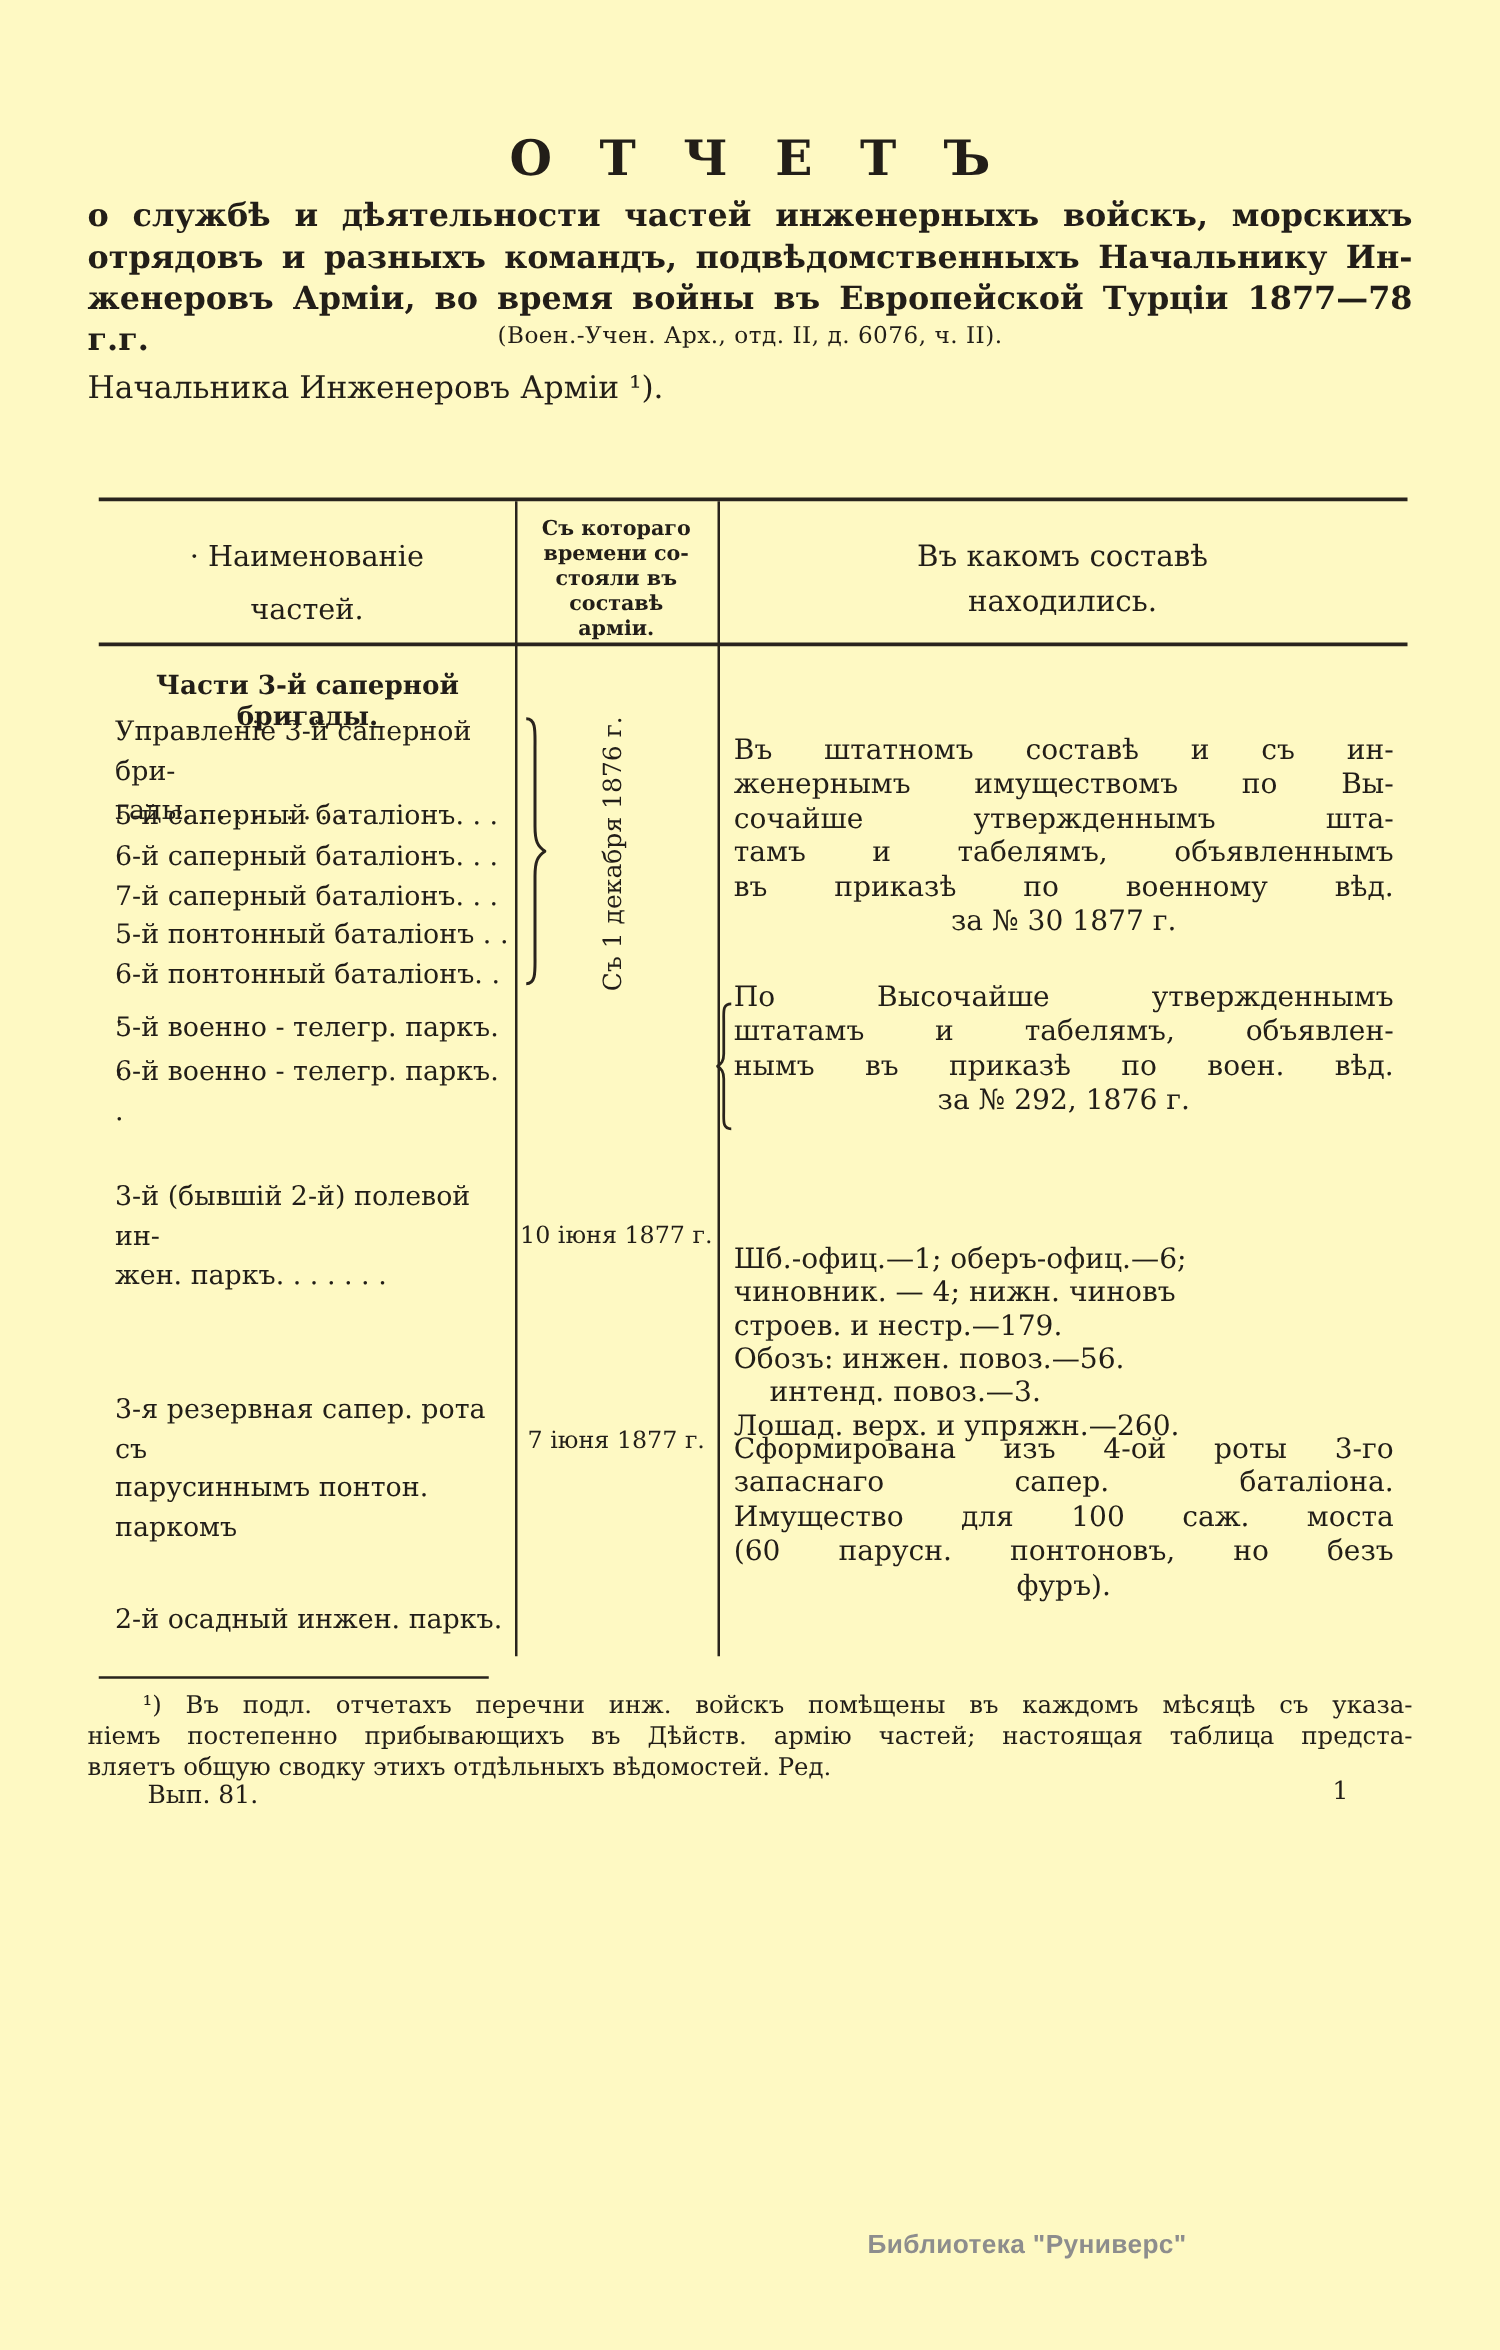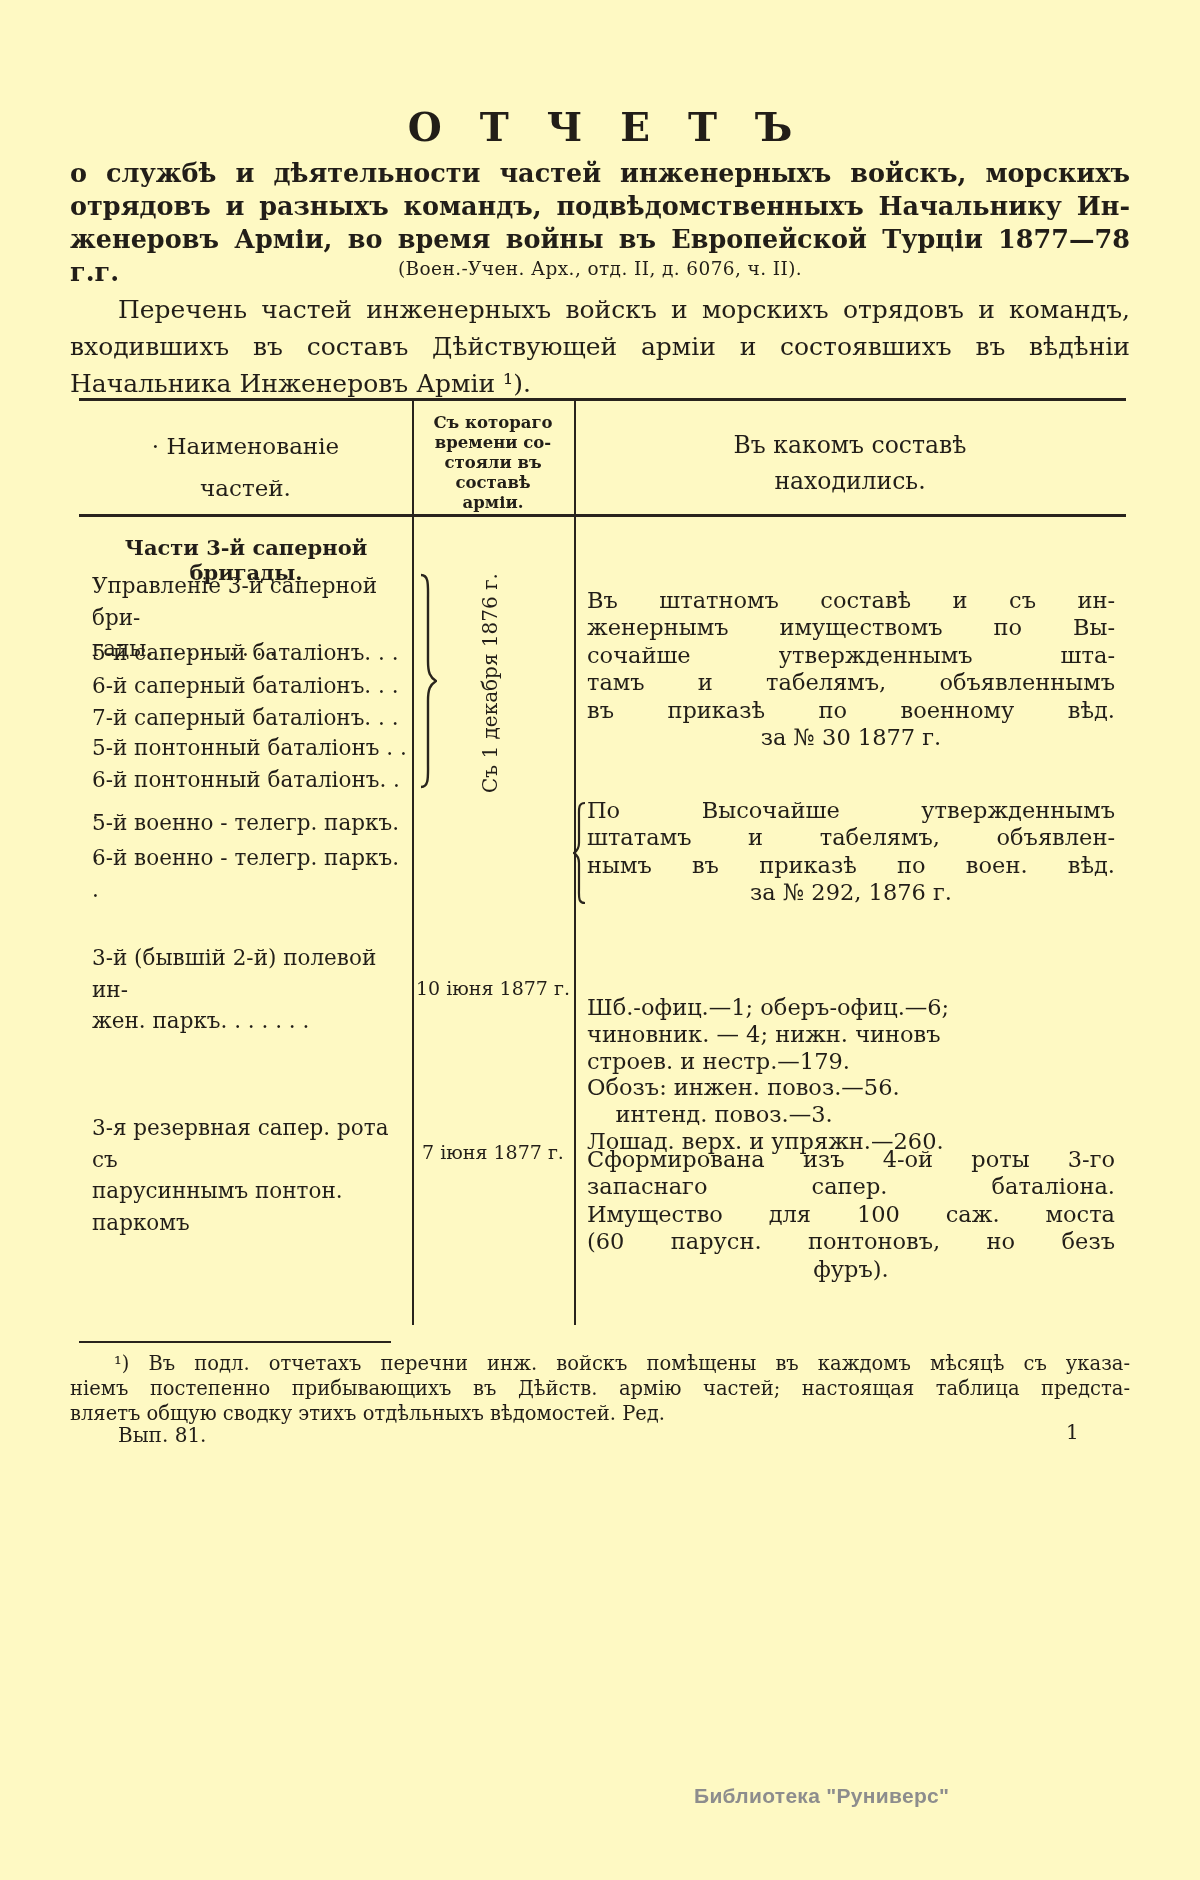--- a/index.html
+++ b/index.html
@@ -53,8 +53,6 @@
   <div class="abs archive">(Воен.-Учен. Арх., отд. II, д. 6076, ч. II).</div>
 
   <div class="abs intro">
-    <div class="jlines">Перечень частей инженерныхъ войскъ и морскихъ отрядовъ и командъ,
-входившихъ въ составъ Дѣйствующей арміи и состоявшихъ въ вѣдѣніи</div>
     <div>Начальника Инженеровъ Арміи ¹).</div>
   </div>
 

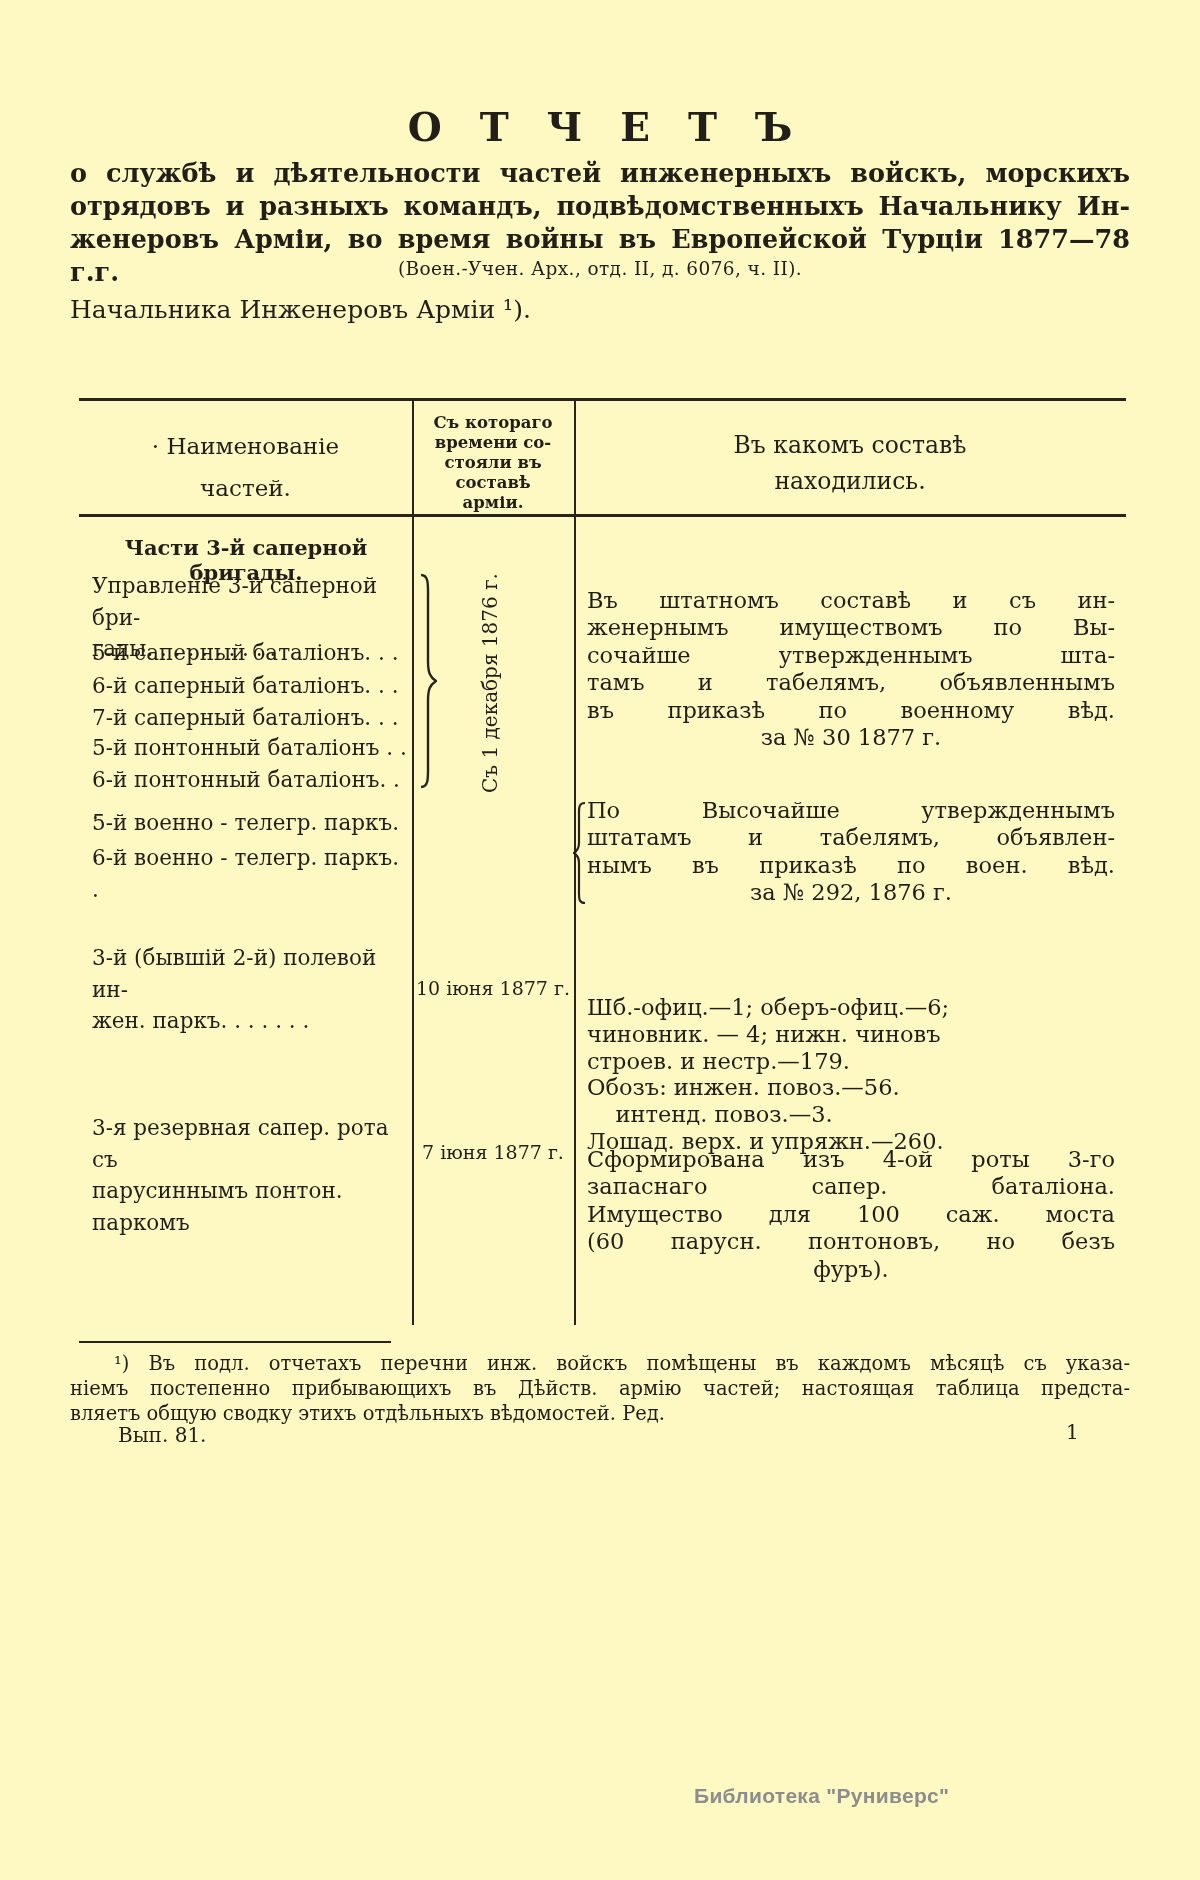--- a/index.html
+++ b/index.html
@@ -112,7 +112,7 @@
       </svg>
     </div>
 
-    <div class="abs block" style="top:396px">
+    <div class="abs block" style="top:384px">
       <div class="jlines">По Высочайше утвержденнымъ
 штатамъ и табелямъ, объявлен-
 нымъ въ приказѣ по воен. вѣд.</div>

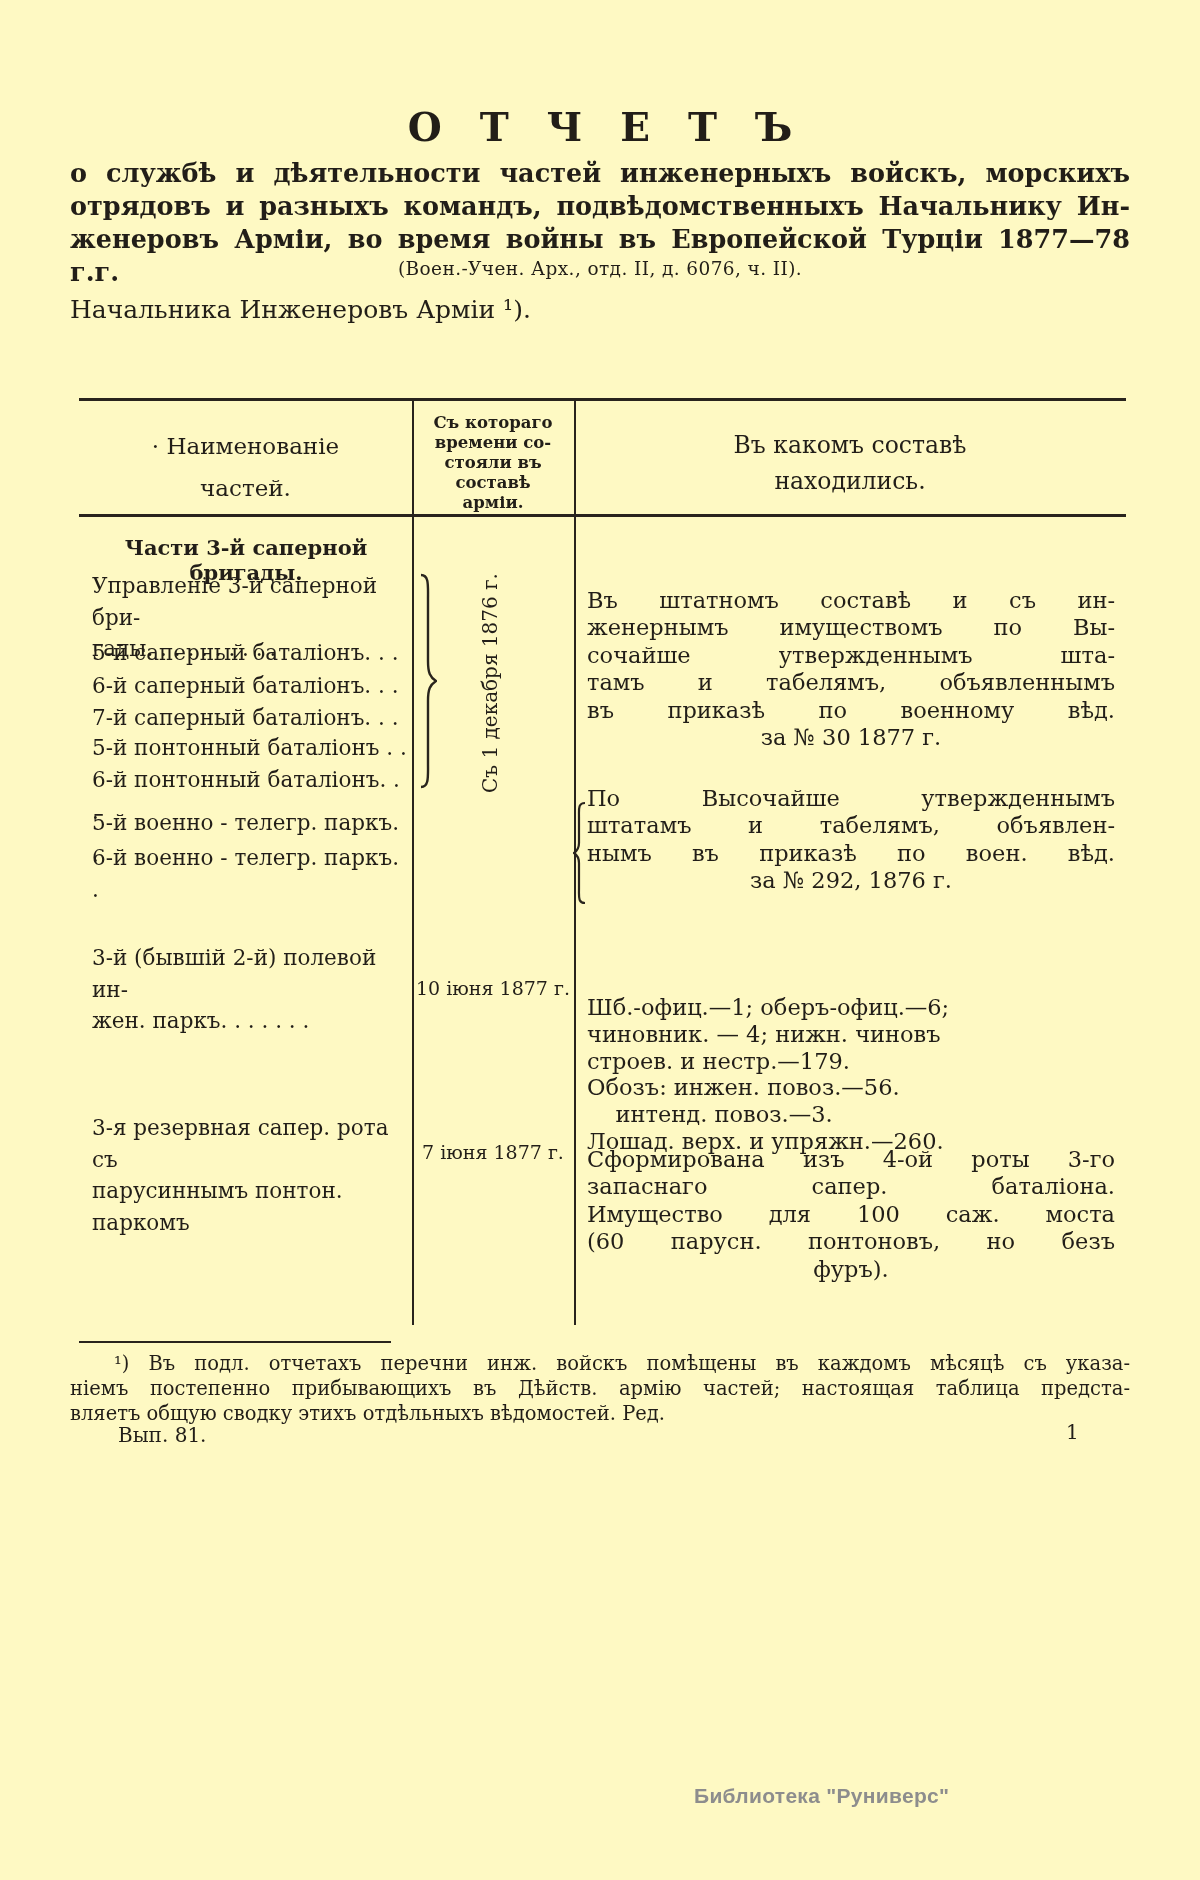--- a/index.html
+++ b/index.html
@@ -86,6 +86,7 @@
 жен. паркъ. . . . . . .</div>
     <div class="abs unit" style="top:711px">3-я резервная сапер. рота съ
 парусиннымъ понтон. паркомъ</div>
+    <div class="abs unit" style="top:879px">2-й осадный инжен. паркъ.</div>
 
     <div class="abs" style="left:340px;top:172px;width:18px;height:216px">
       <svg width="18" height="216" viewBox="0 0 18 216">

